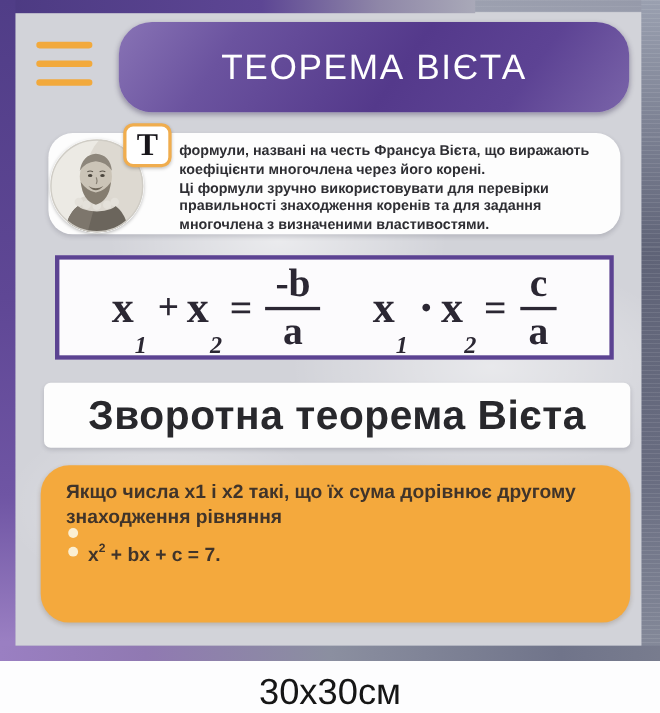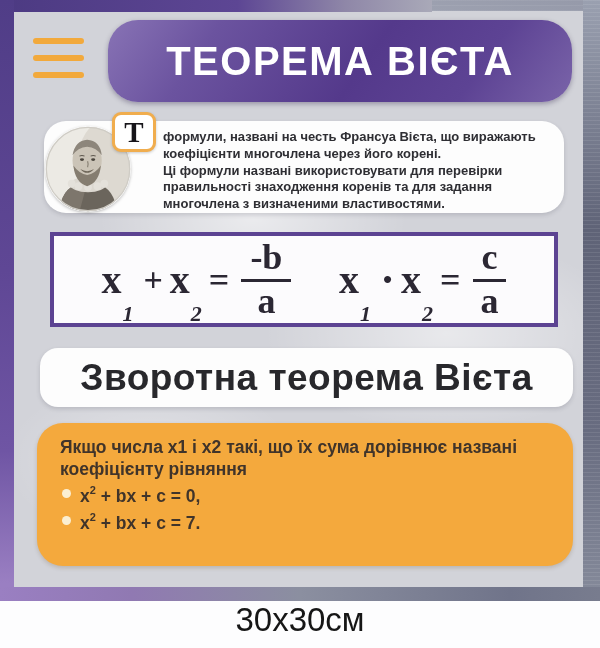--- a/index.html
+++ b/index.html
@@ -41,7 +41,7 @@
     background:linear-gradient(125deg,#8873b5 0%,#6b539f 22%,#54398b 55%,#5d4394 78%,#7a64a9 100%);
     box-shadow:0 2px 5px rgba(40,30,70,.35);
     display:flex;align-items:center;justify-content:center;}
-  .title-pill span{color:#fff;font-weight:bold;font-size:40px;letter-spacing:1.5px;}
+  .title-pill span{color:#fff;font-weight:normal;font-size:32px;letter-spacing:1.5px;}
 
   
   .info-card{position:absolute;left:30px;top:110px;width:520px;height:92px;border-radius:22px;

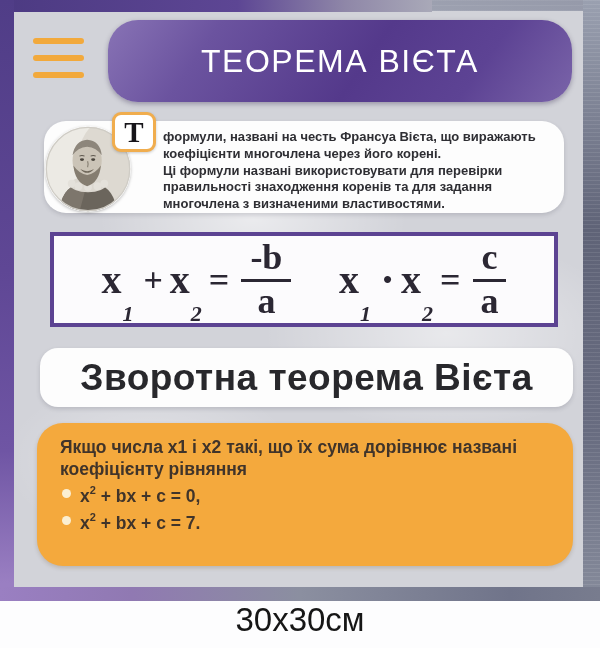--- a/index.html
+++ b/index.html
@@ -153,7 +153,7 @@
 
       <div class="info-text">
         <p>формули, названі на честь Франсуа Вієта, що виражають коефіцієнти многочлена через його корені.</p>
-        <p>Ці формули названі використовувати для перевірки правильності знаходження коренів та для задання многочлена з визначеними властивостями.</p>
+        <p>Ці формули зручно використовувати для перевірки правильності знаходження коренів та для задання многочлена з визначеними властивостями.</p>
       </div>
 
       <div class="formula-box">

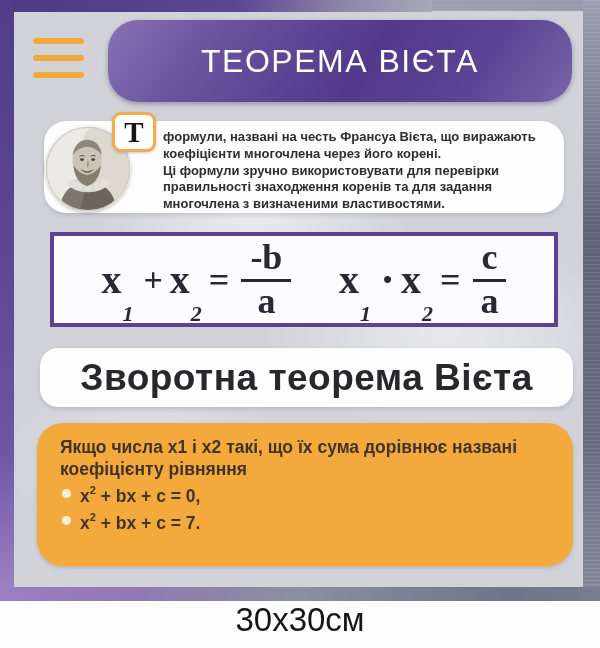--- a/index.html
+++ b/index.html
@@ -72,7 +72,7 @@
   .frac .den{padding-top:1px;}
 
   
-  .subtitle-pill{position:absolute;left:26px;top:337px;width:533px;height:59px;border-radius:18px;
+  .subtitle-pill{position:absolute;left:26px;top:337px;width:533px;height:59px;border-radius:6px;
     background:#fdfdfd;box-shadow:0 2px 4px rgba(60,60,80,.18);
     display:flex;align-items:center;justify-content:center;}
   .subtitle-pill span{font-size:37px;font-weight:bold;color:#28282c;letter-spacing:.5px;}

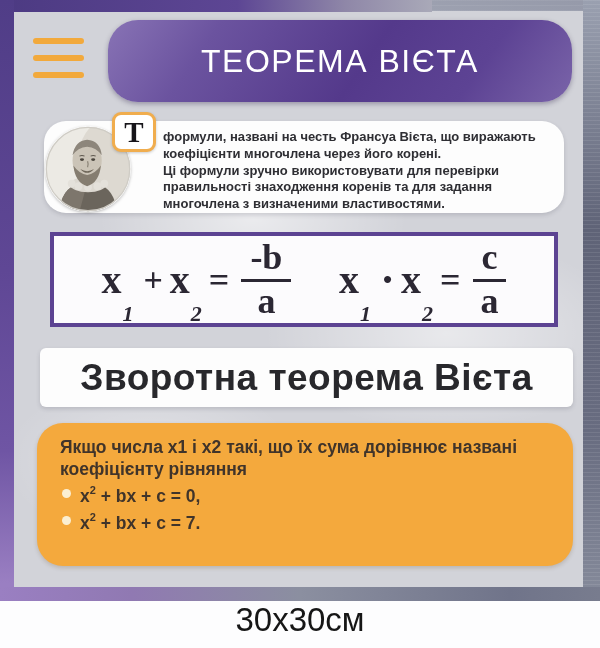--- a/index.html
+++ b/index.html
@@ -188,7 +188,7 @@
       </div>
 
       <div class="orange-box">
-        <p>Якщо числа x1 і x2 такі, що їх сума дорівнює названі коефіцієнту рівняння</p>
+        <p>Якщо числа x1 і x2 такі, що їх сума дорівнює другому знаходження рівняння</p>
         <div class="ob-eq">
           <span class="ob-dot"></span>
           <span><span>x</span><sup>2</sup><span> + bx + c = 0,</span></span>

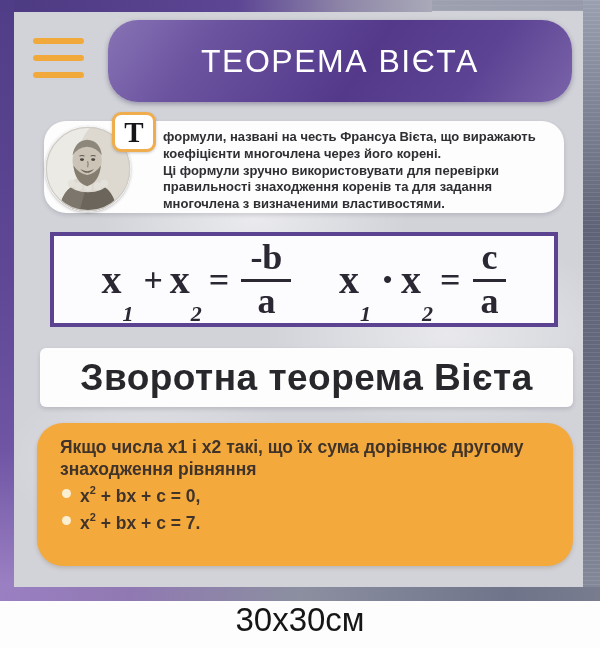--- a/index.html
+++ b/index.html
@@ -191,7 +191,6 @@
         <p>Якщо числа x1 і x2 такі, що їх сума дорівнює другому знаходження рівняння</p>
         <div class="ob-eq">
           <span class="ob-dot"></span>
-          <span><span>x</span><sup>2</sup><span> + bx + c = 0,</span></span>
         </div>
         <div class="ob-eq">
           <span class="ob-dot"></span>

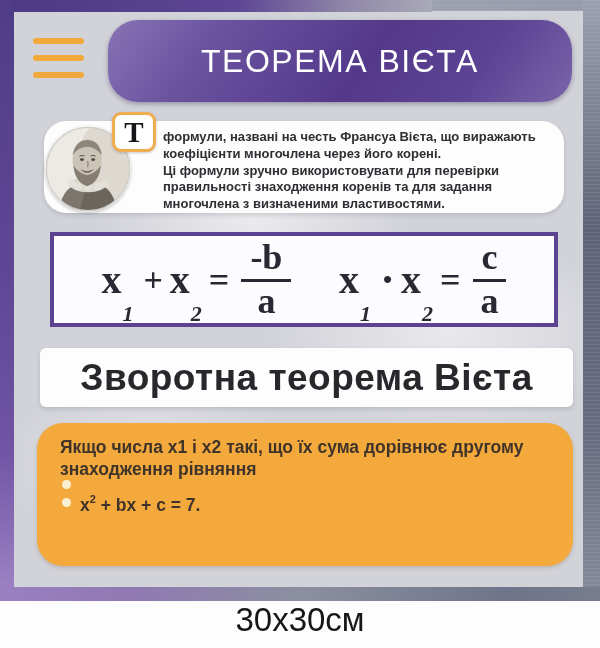--- a/index.html
+++ b/index.html
@@ -89,7 +89,7 @@
 
   
   .caption-strip{position:absolute;left:0;top:601px;width:600px;height:47px;background:#fdfdfe;
-    display:flex;align-items:flex-start;justify-content:center;}
+    display:flex;align-items:flex-end;justify-content:center;}
   .caption-strip span{font-size:33px;color:#161616;}
 </style>
 </head>

